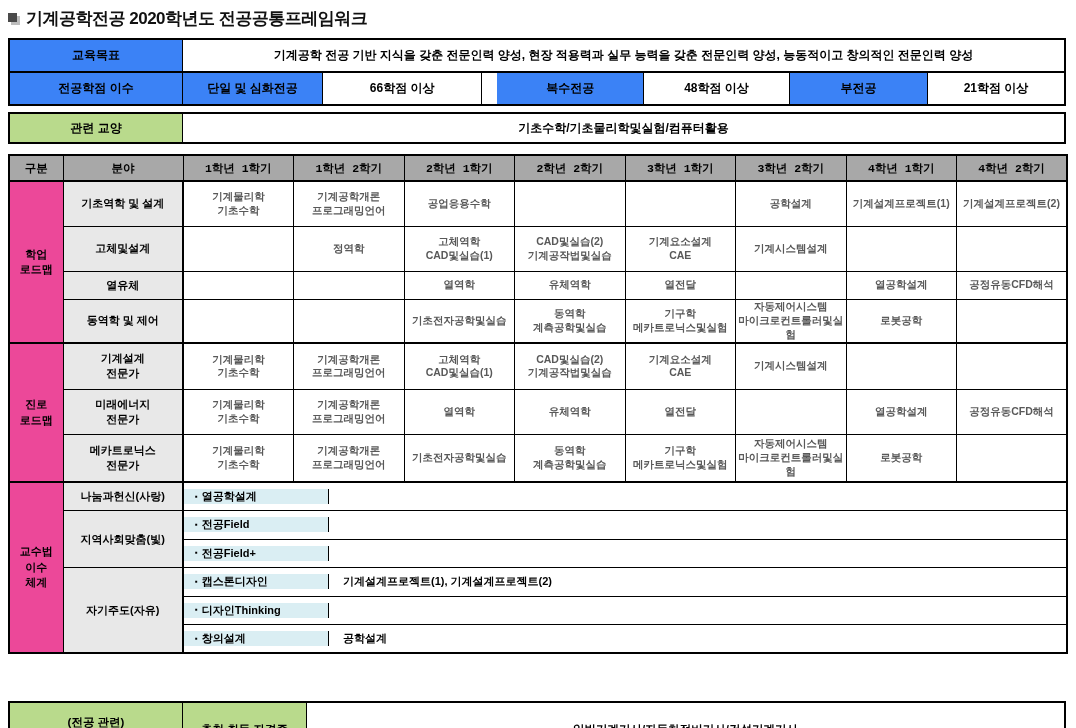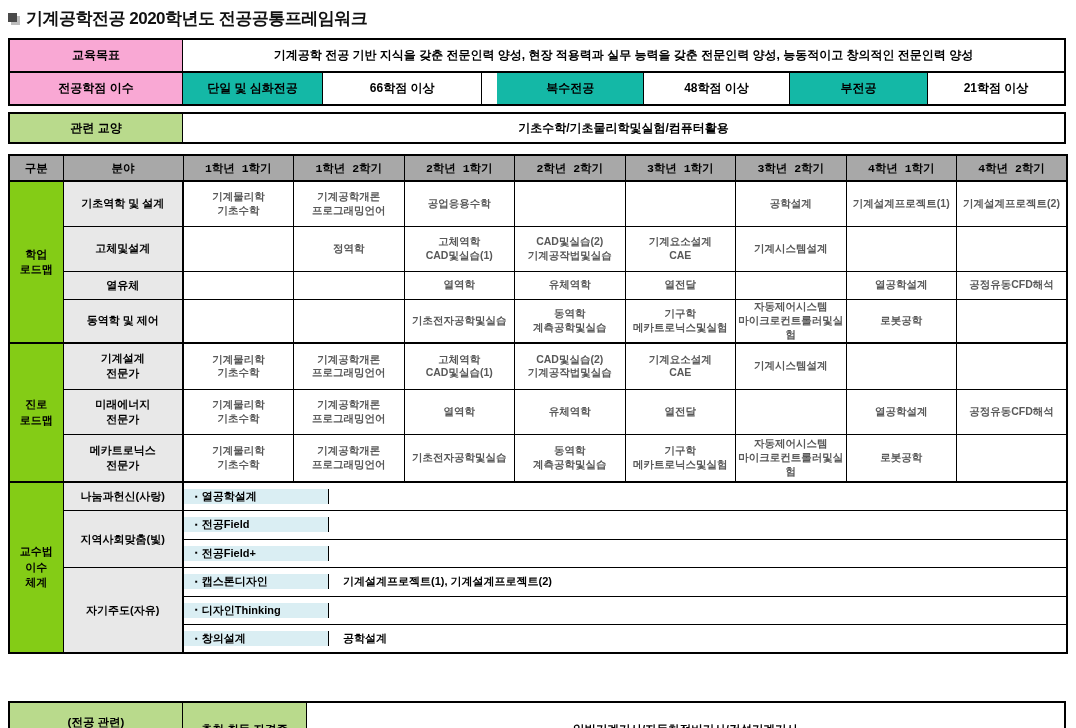--- a/index.html
+++ b/index.html
@@ -19,7 +19,7 @@
   .tlabel{width:172px;flex:none;border-right:1px solid #000;display:flex;align-items:center;justify-content:center;text-align:center;font-size:12px;white-space:pre-line;line-height:1.25;}
   .tcell{display:flex;align-items:center;justify-content:center;text-align:center;font-size:12px;border-right:1px solid #000;white-space:pre-line;}
   .tcell.last{border-right:none;}
-  .teal{background:#f9a8d4;}
+  .teal{background:#3b82f6;}
   .teal2{background:#14b8a6;}
   .green{background:#b9da8c;}
   .goal-table{top:38px;}

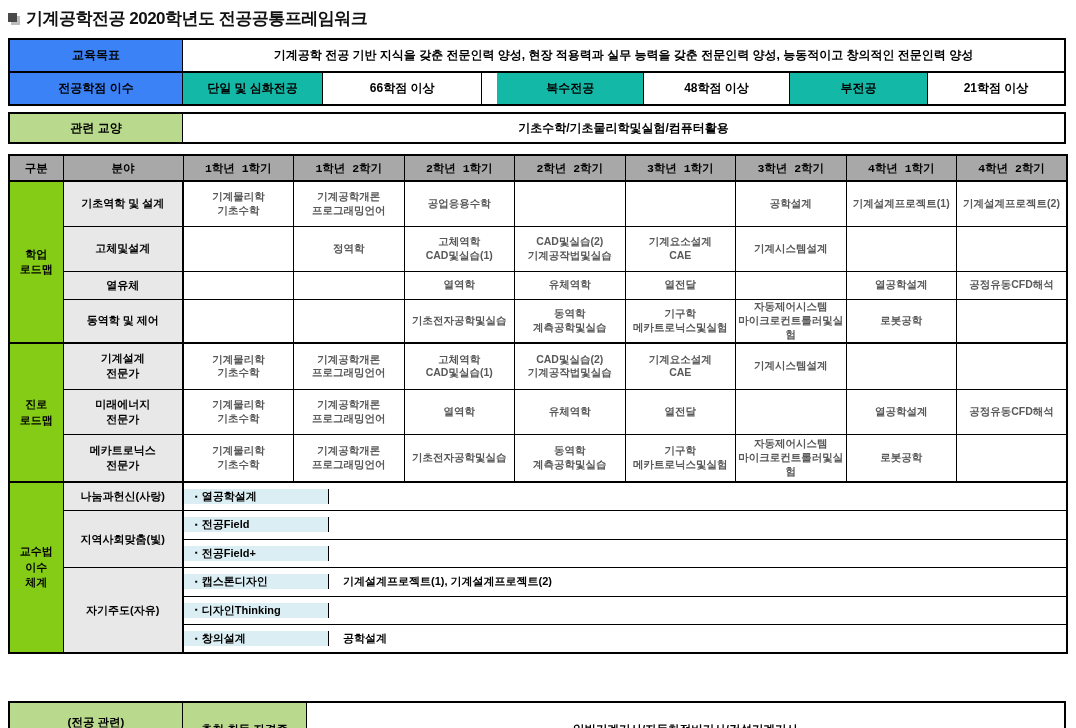--- a/index.html
+++ b/index.html
@@ -20,7 +20,7 @@
   .tcell{display:flex;align-items:center;justify-content:center;text-align:center;font-size:12px;border-right:1px solid #000;white-space:pre-line;}
   .tcell.last{border-right:none;}
   .teal{background:#3b82f6;}
-  .teal2{background:#14b8a6;}
+  .teal2{background:#3b82f6;}
   .green{background:#b9da8c;}
   .goal-table{top:38px;}
   .goal-table .trow{height:31px;}

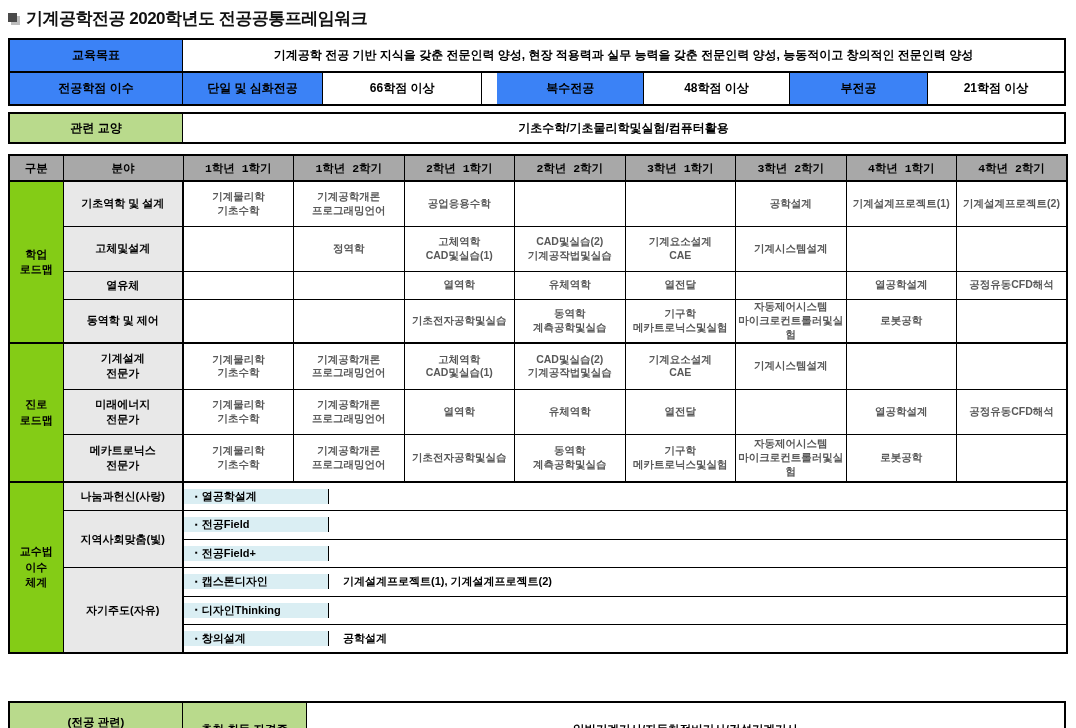--- a/index.html
+++ b/index.html
@@ -34,7 +34,7 @@
   table.curr{position:absolute;left:8px;top:154px;width:1058px;border-collapse:collapse;table-layout:fixed;border:2px solid #000;}
   table.curr th,table.curr td{border:1px solid #000;vertical-align:middle;text-align:center;padding:0;white-space:pre-line;}
   table.curr th{background:#a8a8a8;font-size:11.5px;height:24px;border-bottom:2px solid #000;font-weight:bold;font-family:Liberation Mono, monospace;}
-  td.group{background:#84cc16;font-size:11px;line-height:1.4;}
+  td.group{background:#ec4899;font-size:11px;line-height:1.4;}
   td.field{background:#e8e8e8;font-size:11px;line-height:1.35;border-right:2px solid #000 !important;}
   th.fieldcol{border-right:2px solid #000;}
   td.course{font-size:10.5px;line-height:1.3;color:#595959;background:#fff;}

